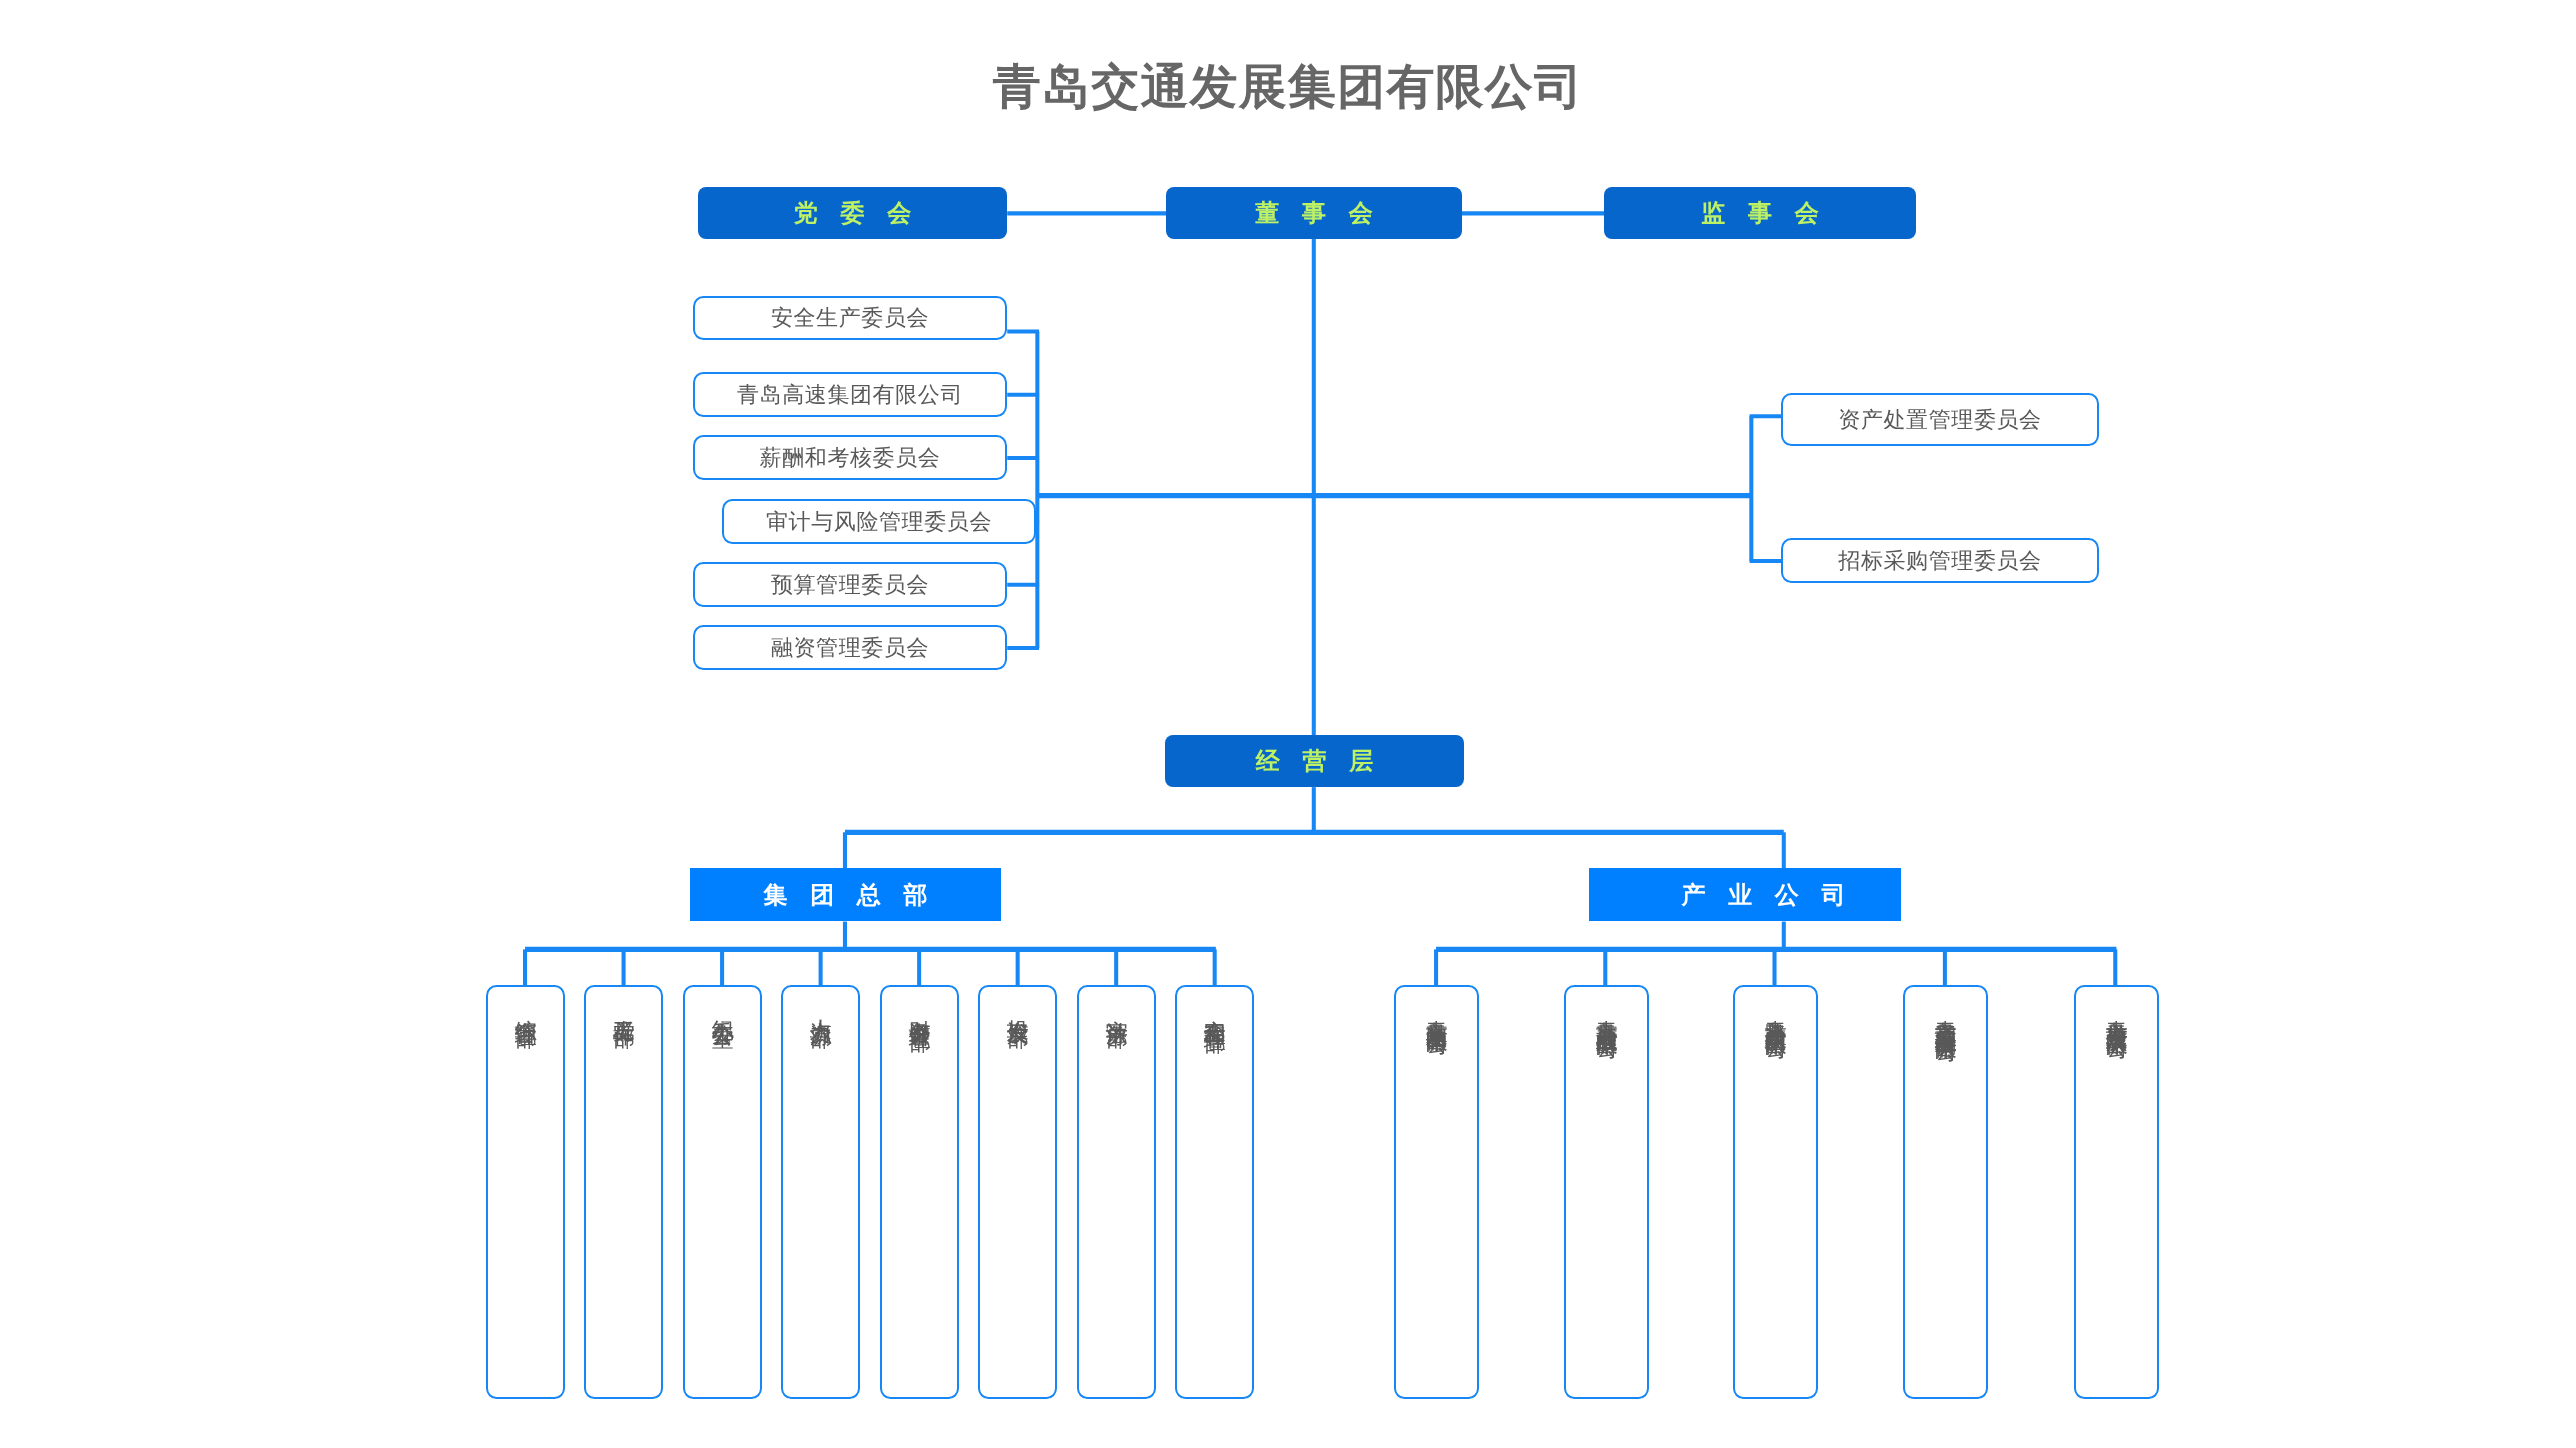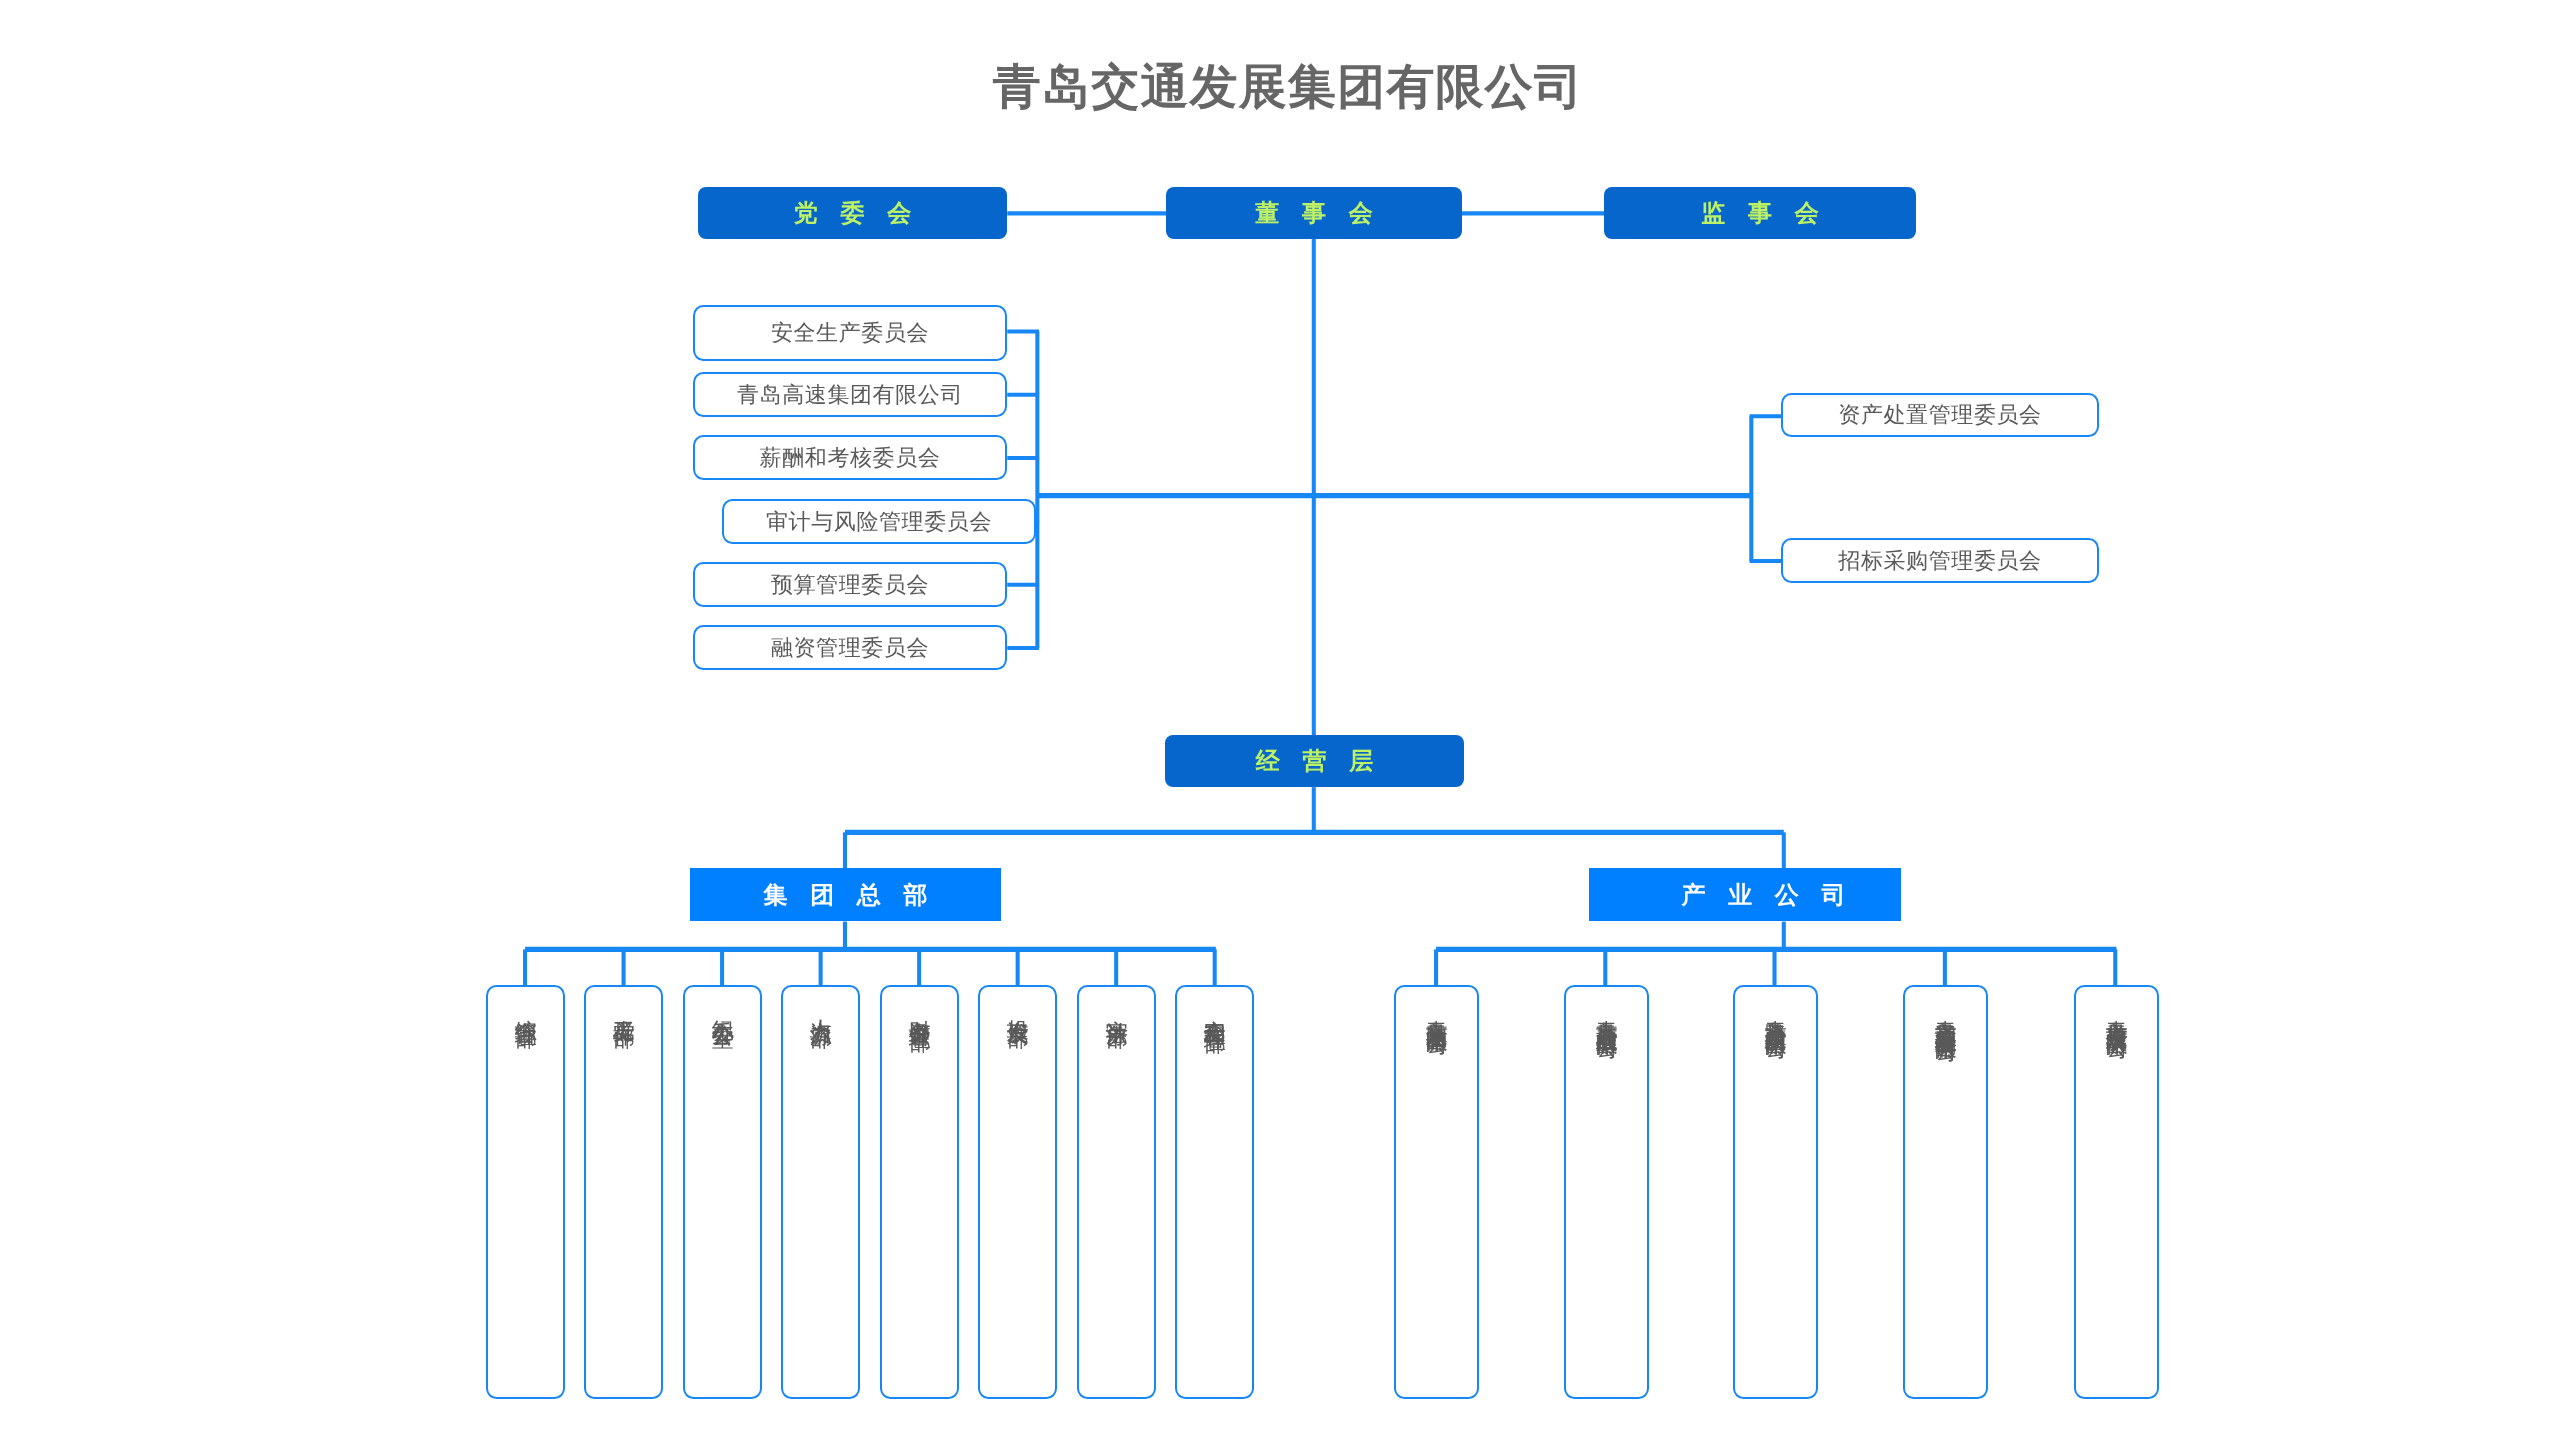--- a/index.html
+++ b/index.html
@@ -171,7 +171,7 @@
     <span>监 事 会</span>
   </div>
 
-  <div class="node outline" style="left:693px; top:305px; width:314px; height:56px;text-align:right;">
+  <div class="node outline" style="left:693px; top:296px; width:314px; height:44px;text-align:right;">
     <span>安全生产委员会</span>
   </div>
   <div class="node outline" style="left:693px; top:372px; width:314px; height:45px;">

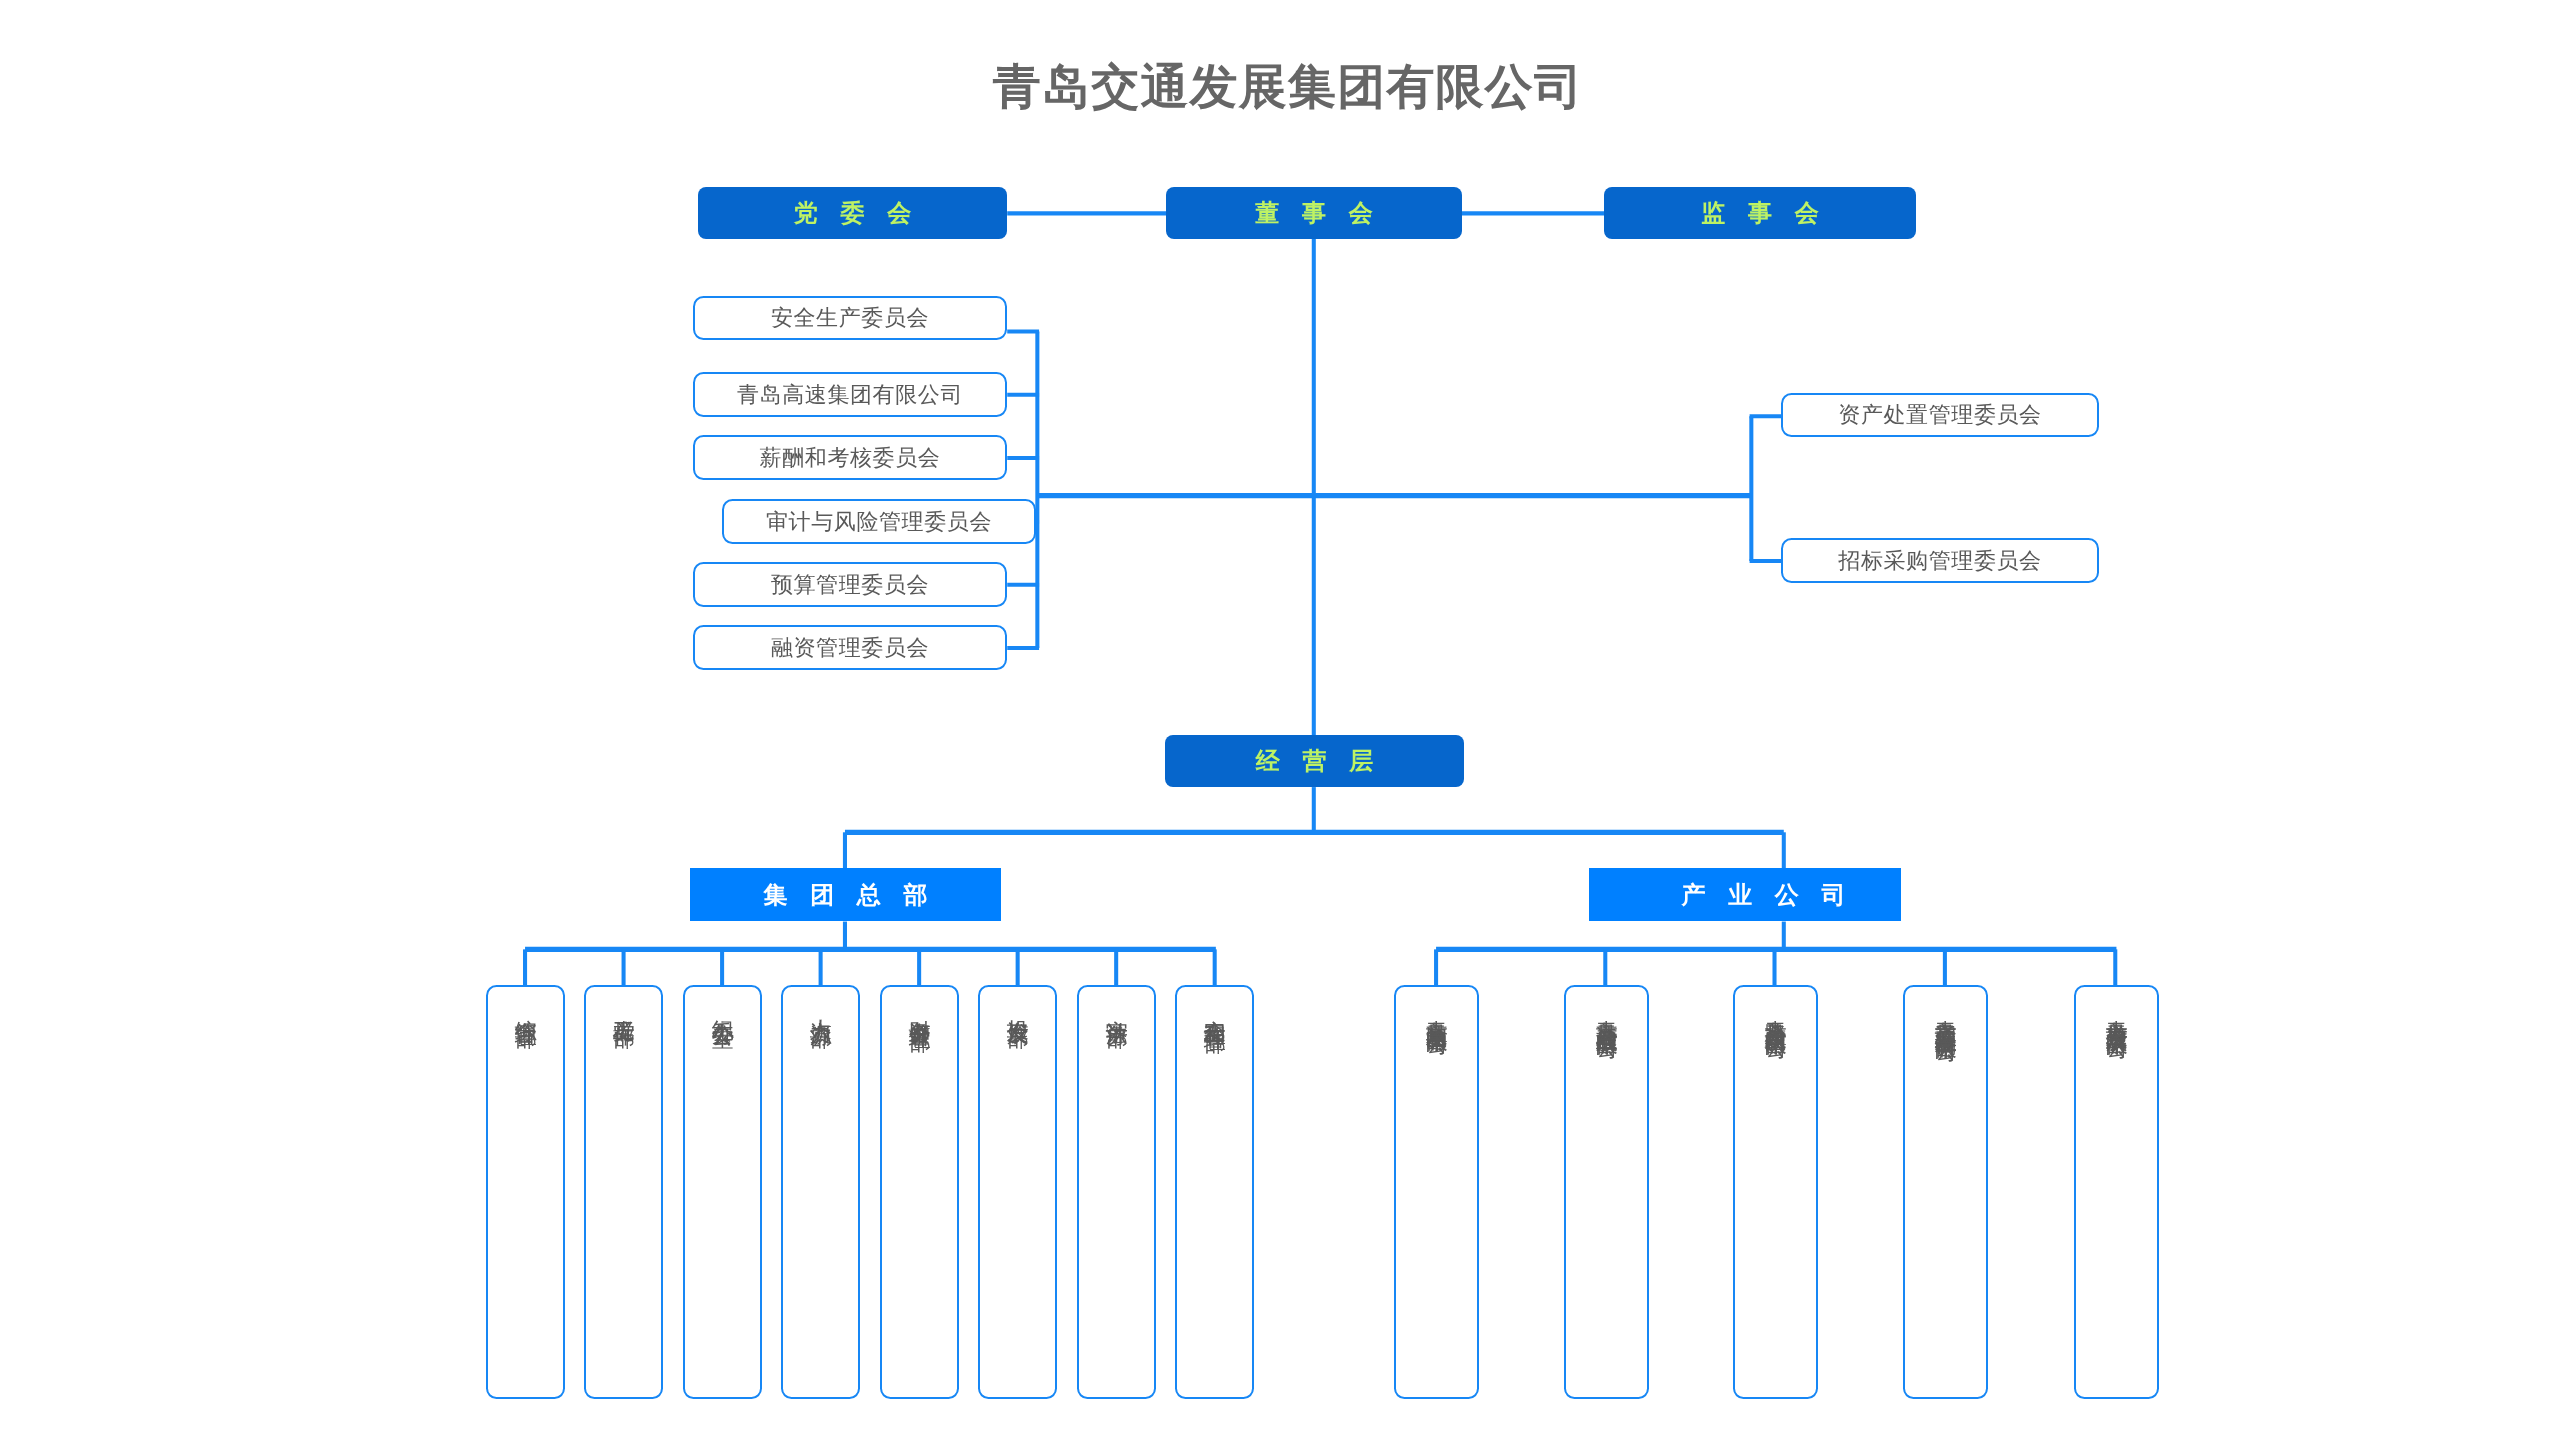--- a/index.html
+++ b/index.html
@@ -190,7 +190,7 @@
     <span>融资管理委员会</span>
   </div>
 
-  <div class="node outline" style="left:1781px; top:393px; width:318px; height:44px;">
+  <div class="node outline" style="left:1781px; top:393px; width:318px; height:53px;">
     <span>资产处置管理委员会</span>
   </div>
   <div class="node outline" style="left:1781px; top:538px; width:318px; height:45px;">

